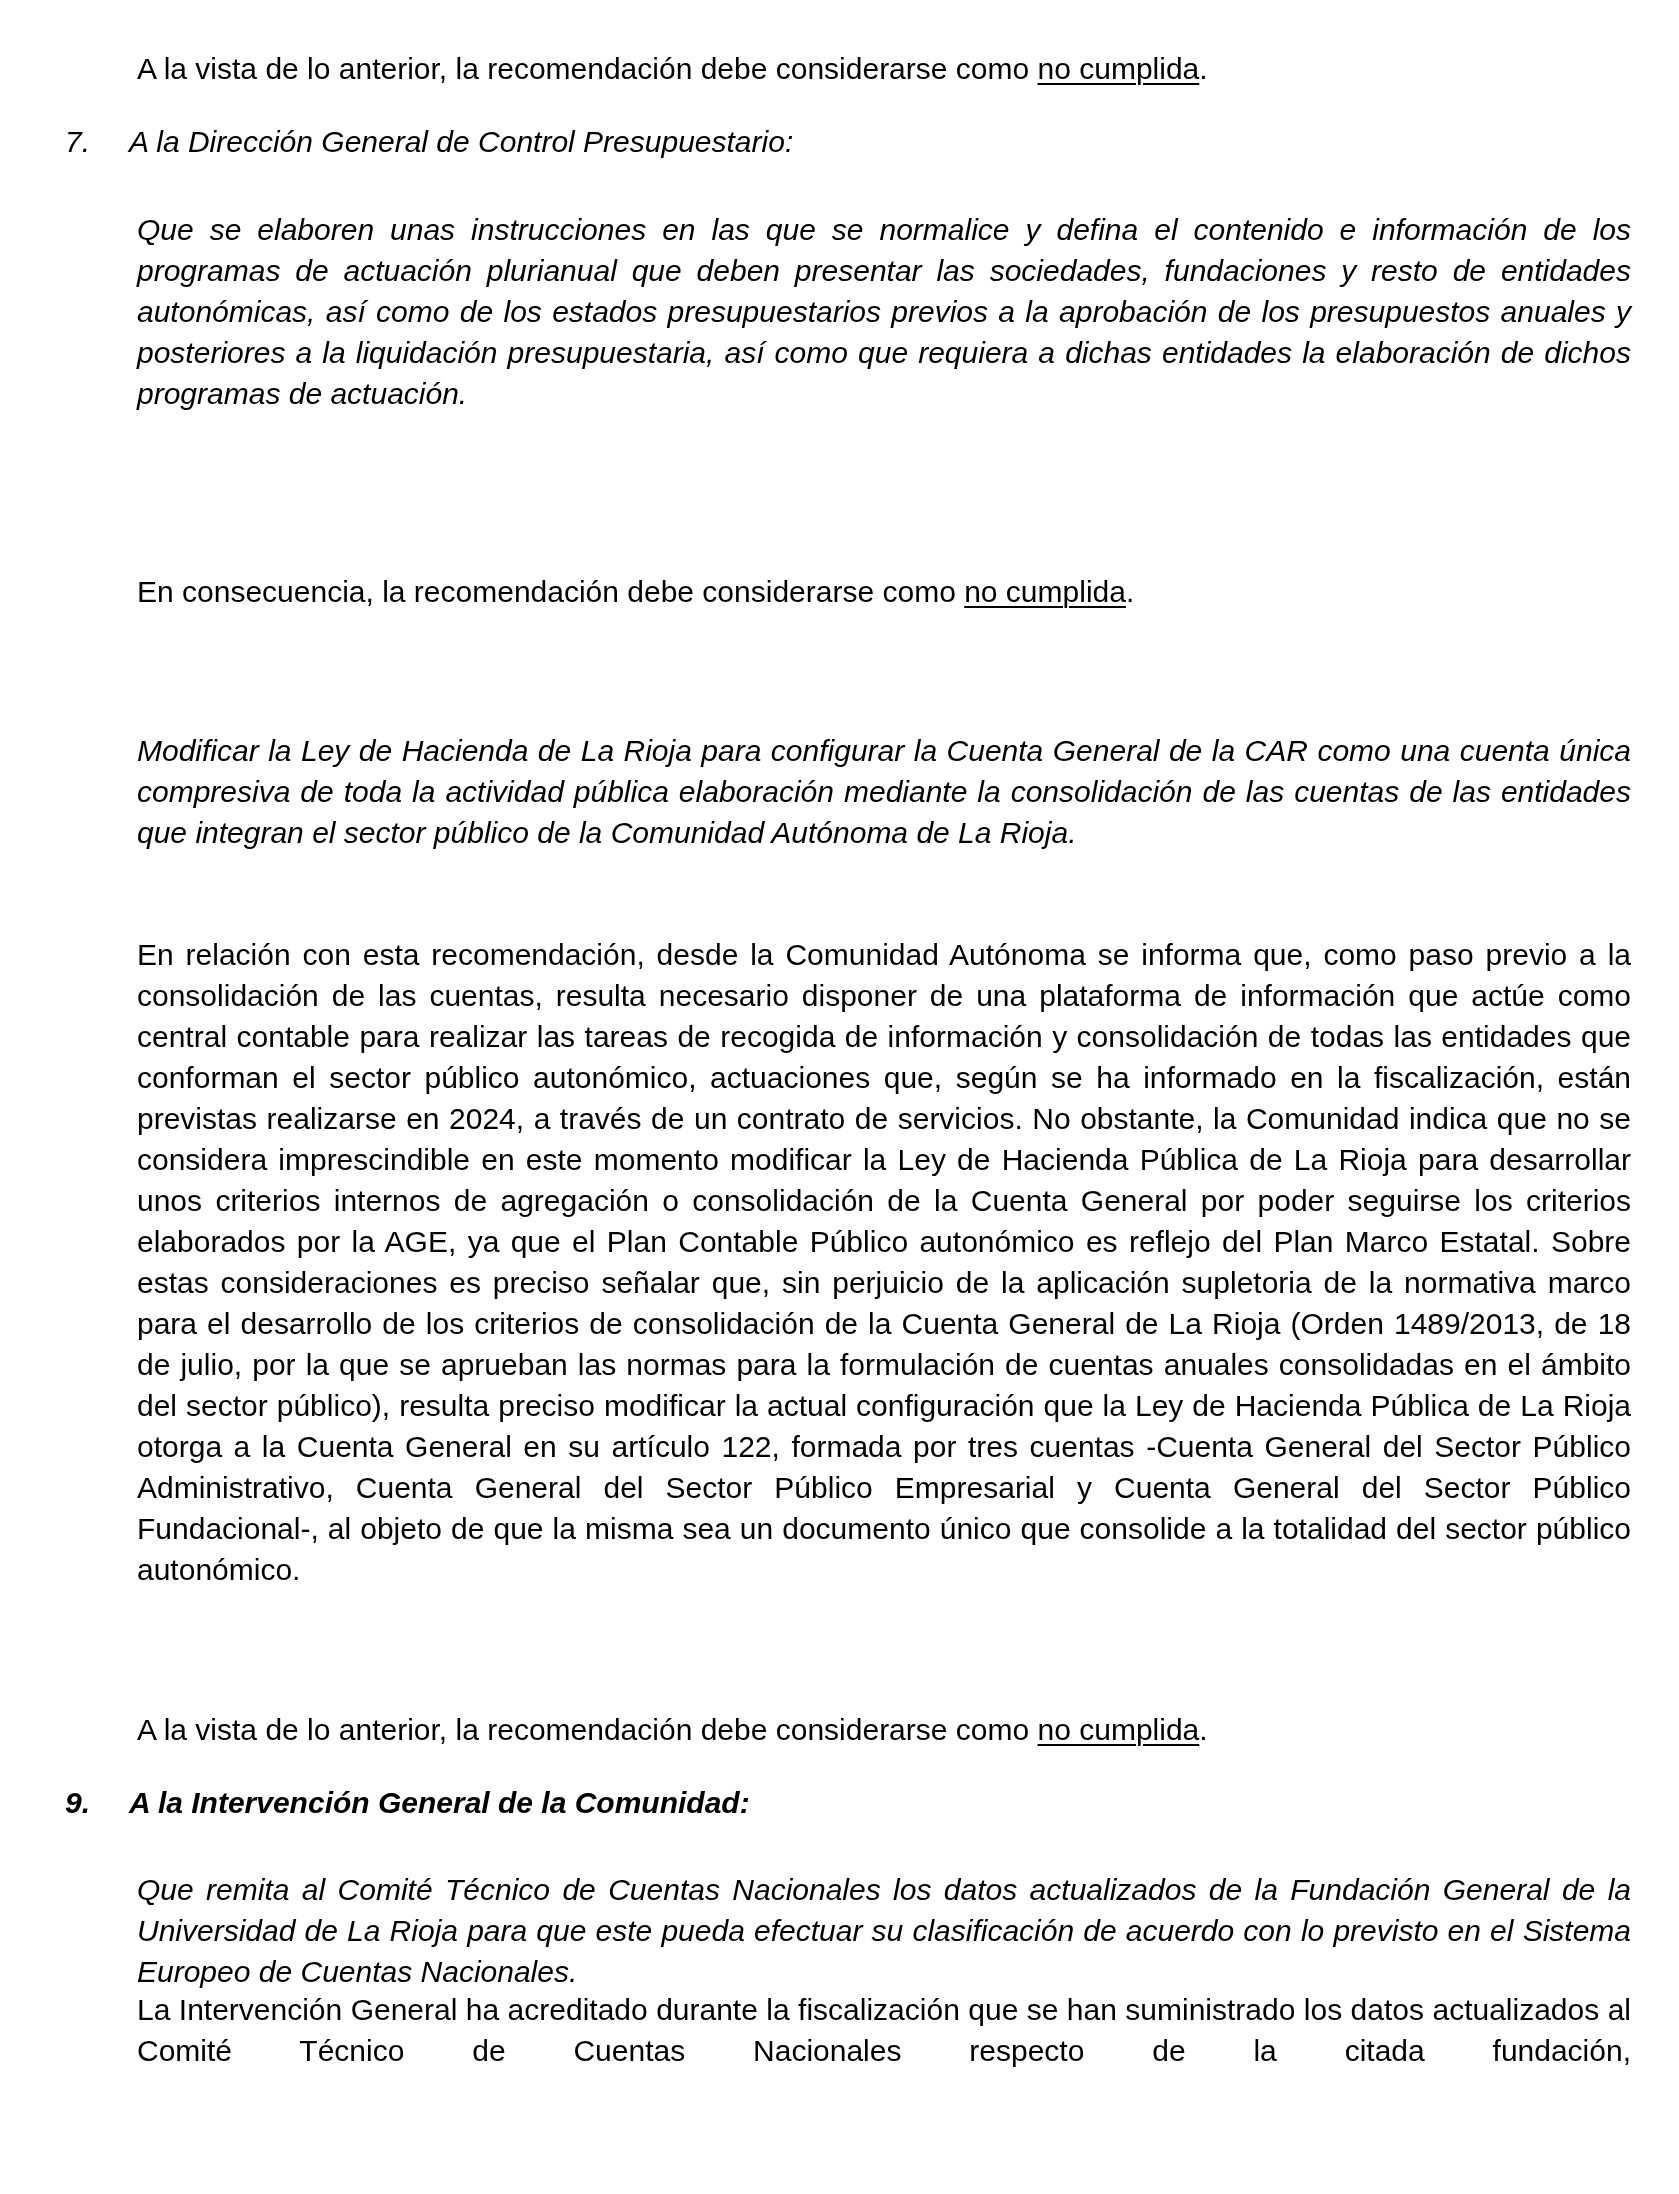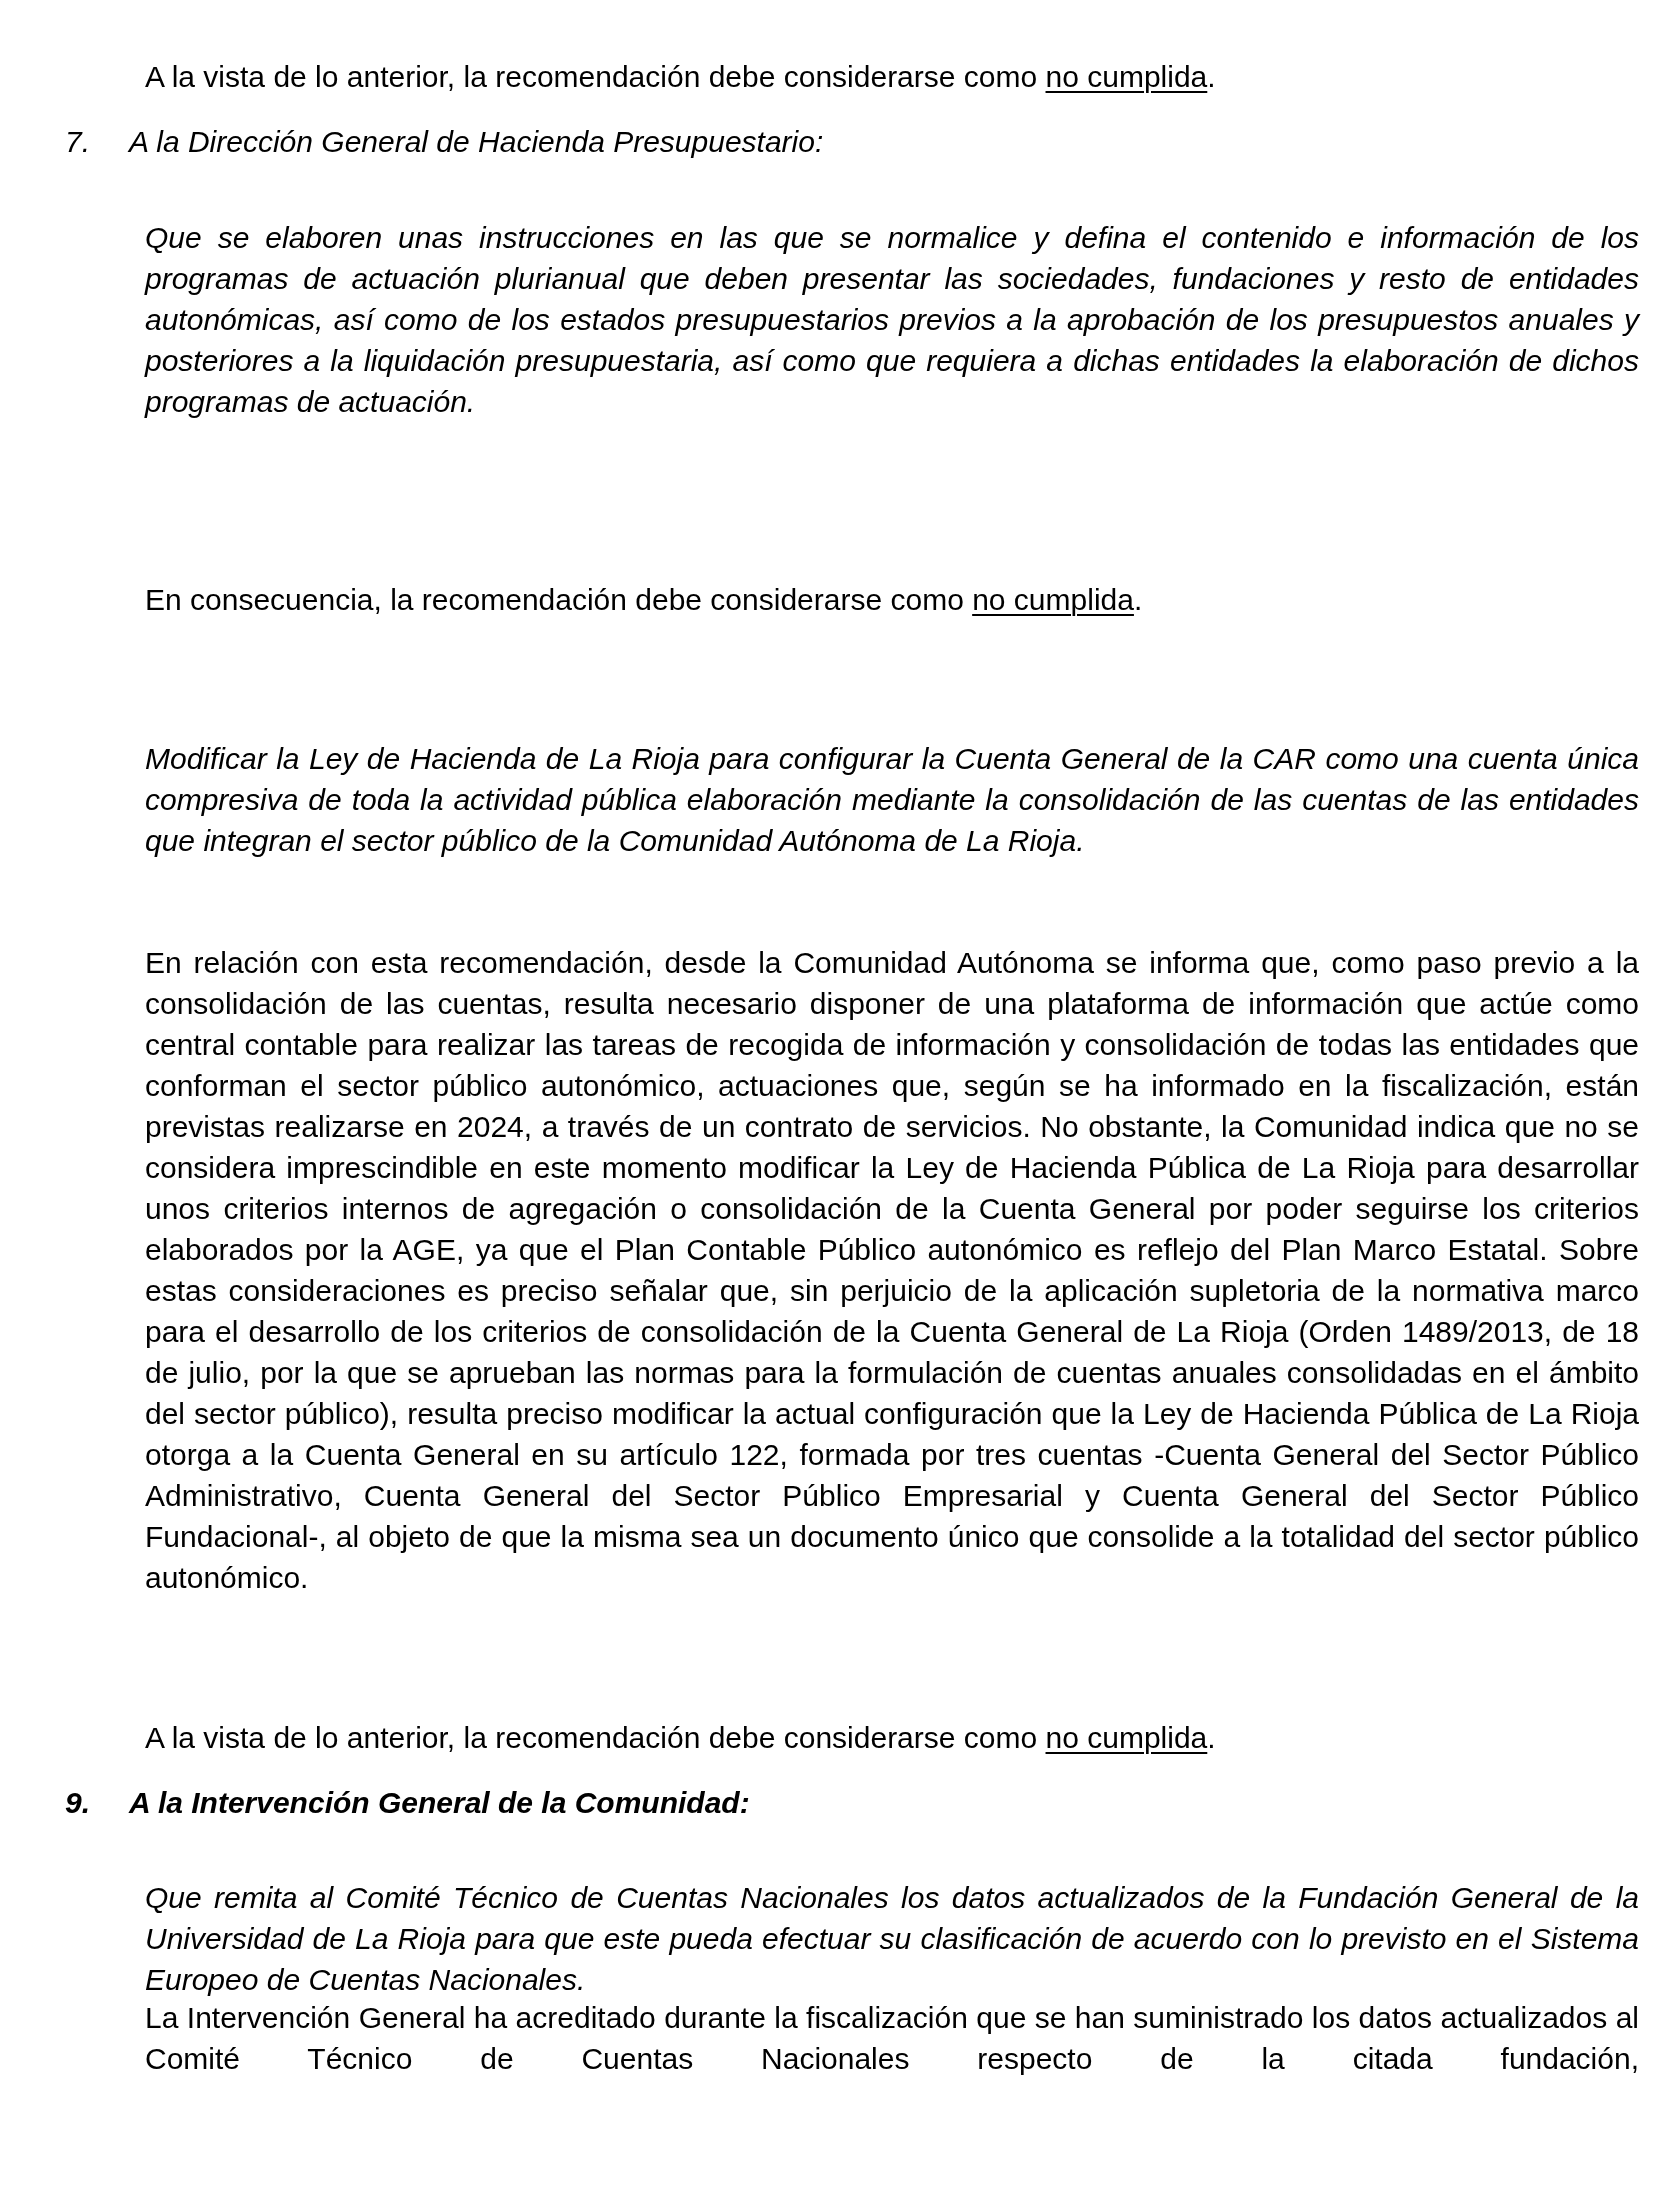--- a/index.html
+++ b/index.html
@@ -25,7 +25,7 @@
     line-height: 41px;
     text-align: justify;
     text-align-last: left;
-    margin: 16px;
+    margin: 8px;
   }
   .block.italic { font-style: italic; }
   .heading {

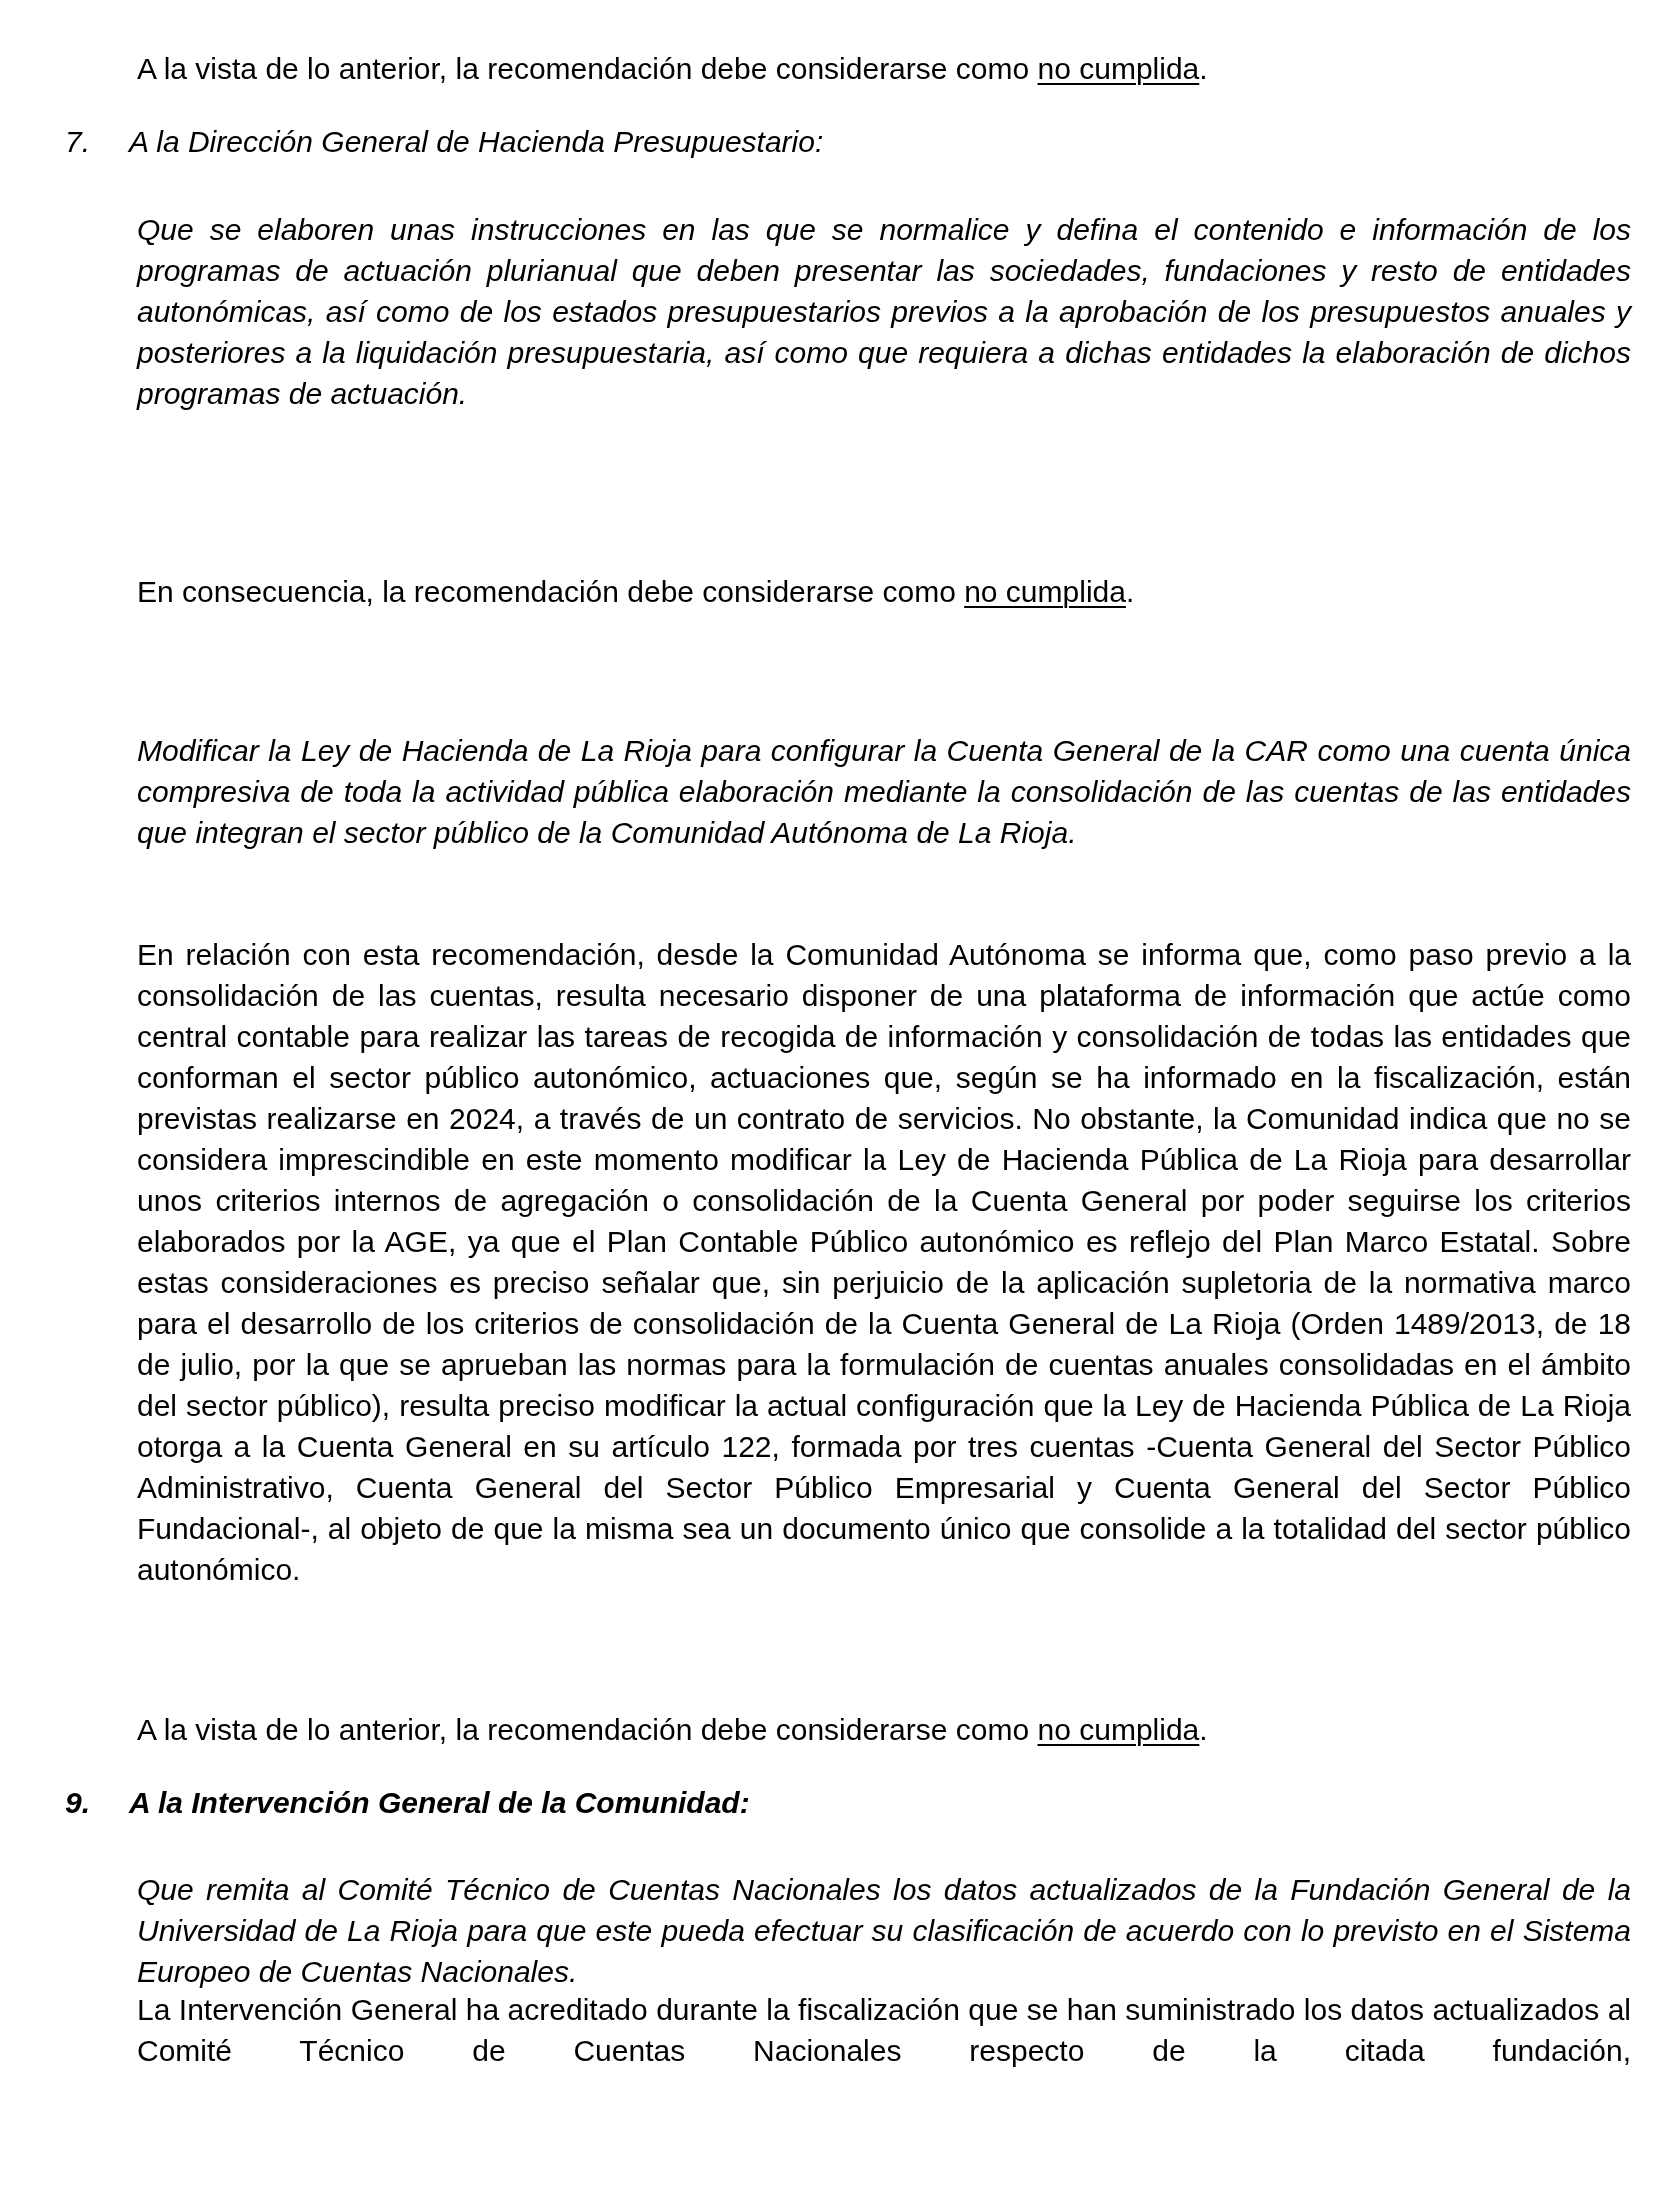--- a/index.html
+++ b/index.html
@@ -51,7 +51,7 @@
 
   <p class="block" style="top:40px;"><span>A la vista de lo anterior, la recomendación debe considerarse como </span><span class="u">no cumplida</span><span>.</span></p>
 
-  <p class="heading" style="top:121px;"><span class="num">7.</span><span>A la Dirección General de Hacienda Presupuestario:</span></p>
+  <p class="heading" style="top:121px;"><span class="num">7.</span><span>A la Dirección General de Control Presupuestario:</span></p>
 
   <p class="block italic" style="top:201px;">Que se elaboren unas instrucciones en las que se normalice y defina el contenido e información de los programas de actuación plurianual que deben presentar las sociedades, fundaciones y resto de entidades autonómicas, así como de los estados presupuestarios previos a la aprobación de los presupuestos anuales y posteriores a la liquidación presupuestaria, así como que requiera a dichas entidades la elaboración de dichos programas de actuación.</p>
 

